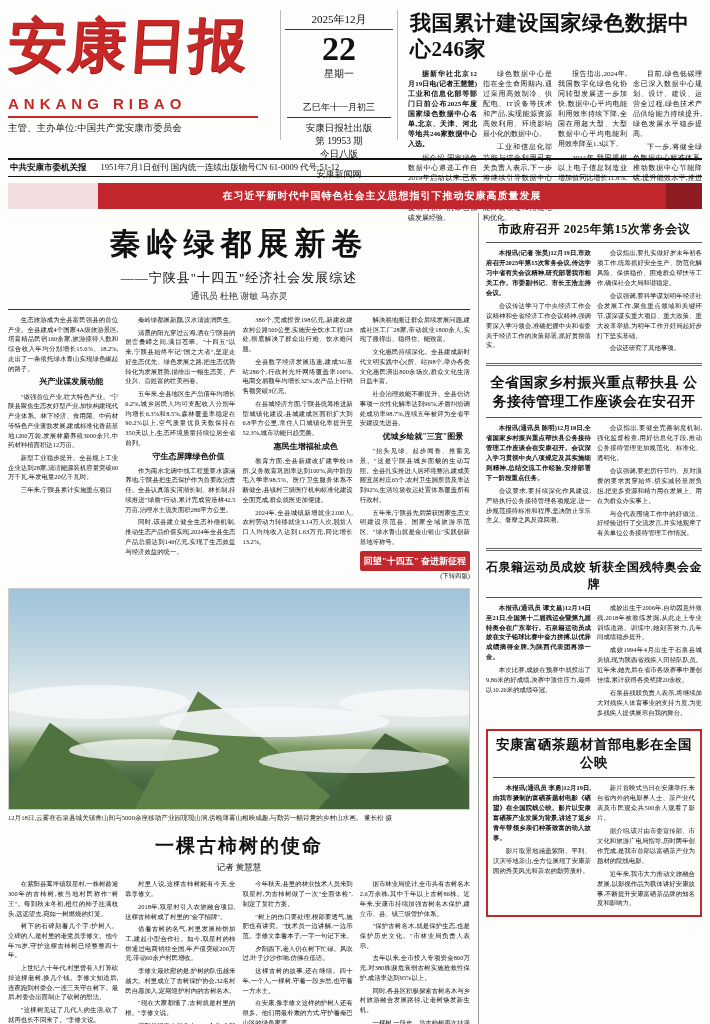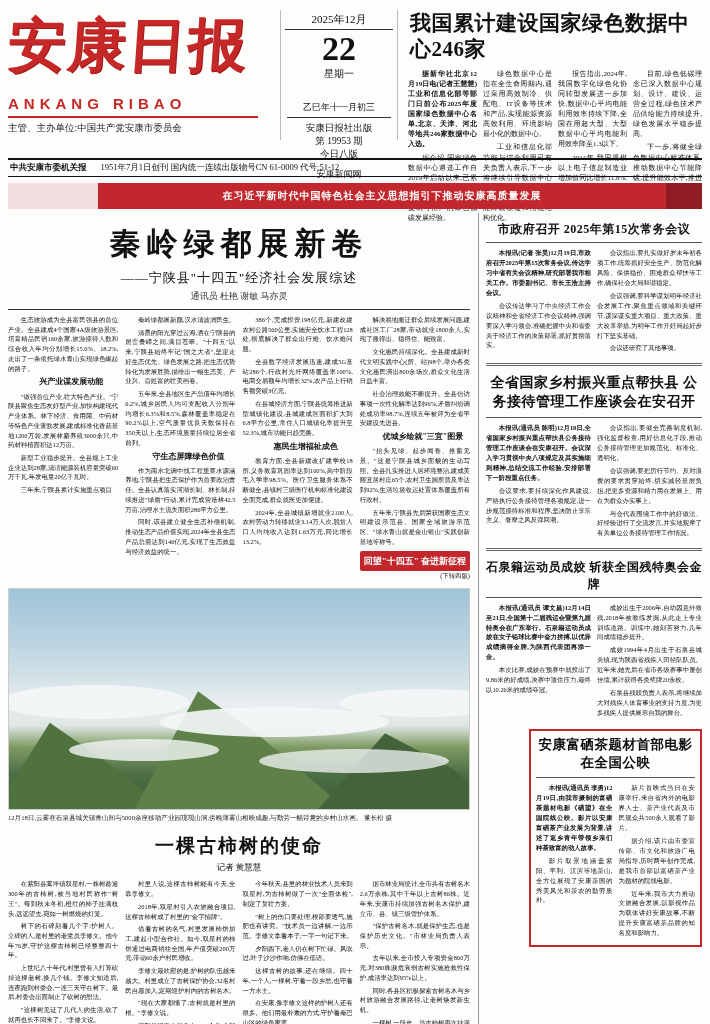--- a/index.html
+++ b/index.html
@@ -114,7 +114,7 @@
   .r-cols .lead{font-weight:bold;}
   .r-dbl{border-bottom:3px double #666;margin:7px 0;}
 
-  .boxed{border:2px solid #c1272d;padding:5px 5px 4px 5px;margin-top:8px;margin-left:43px;}
+  .boxed{border:2px solid #c1272d;padding:5px 5px 4px 5px;margin-top:8px;}
   .boxed .r-title{margin-top:0;font-size:13.5px;}
 </style>
 </head>

